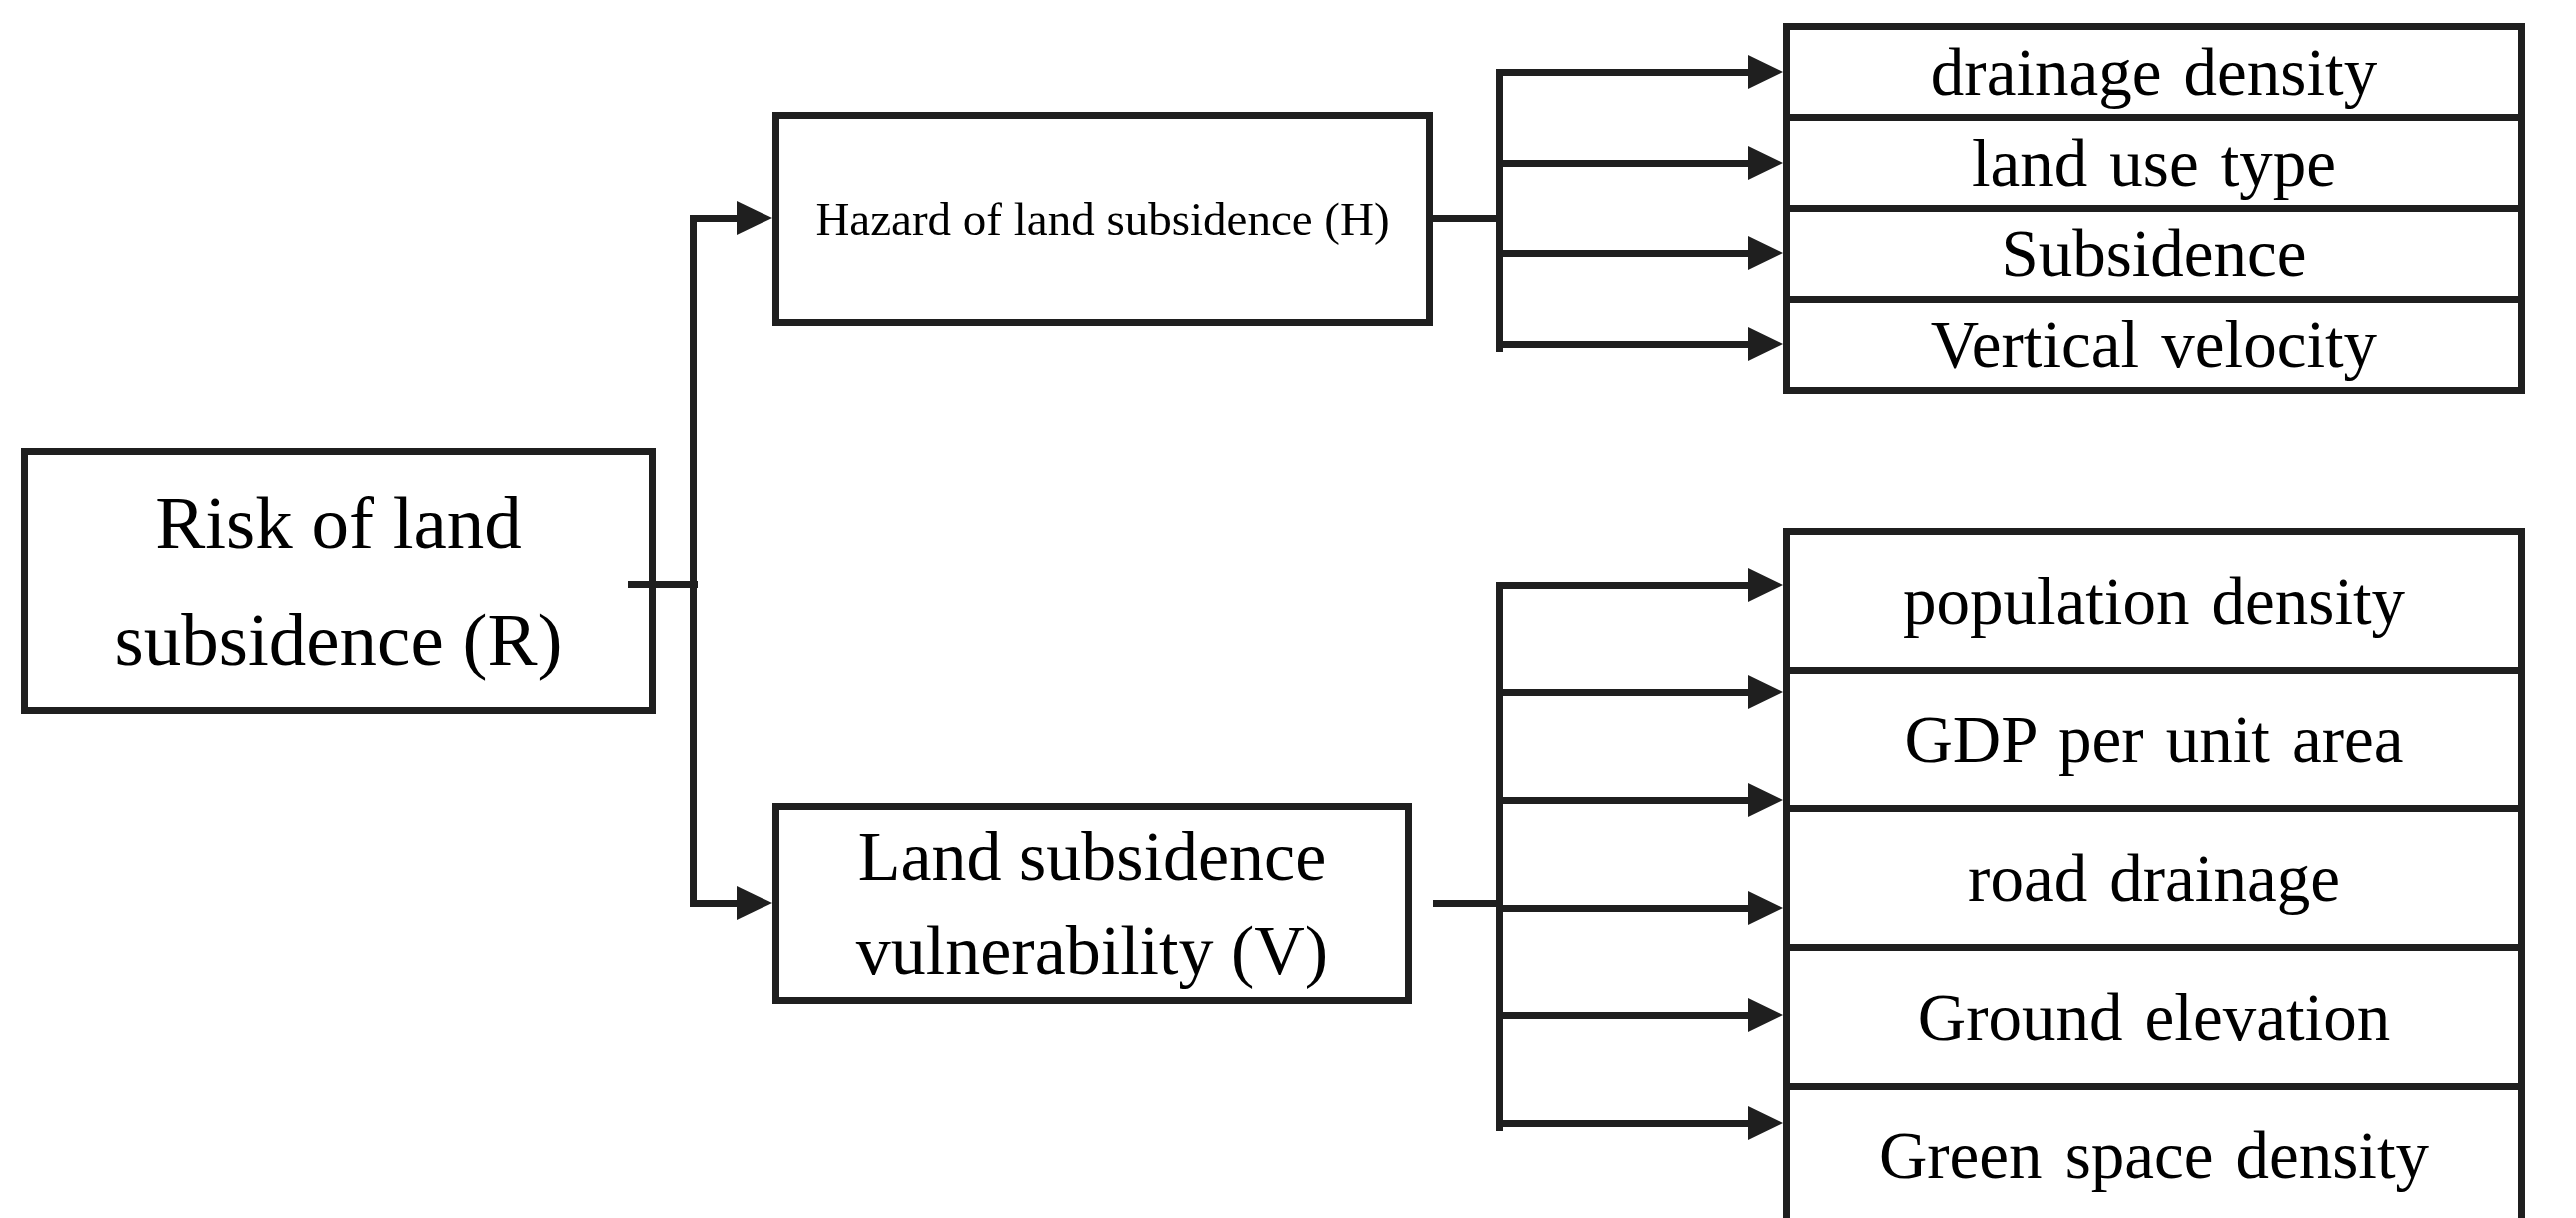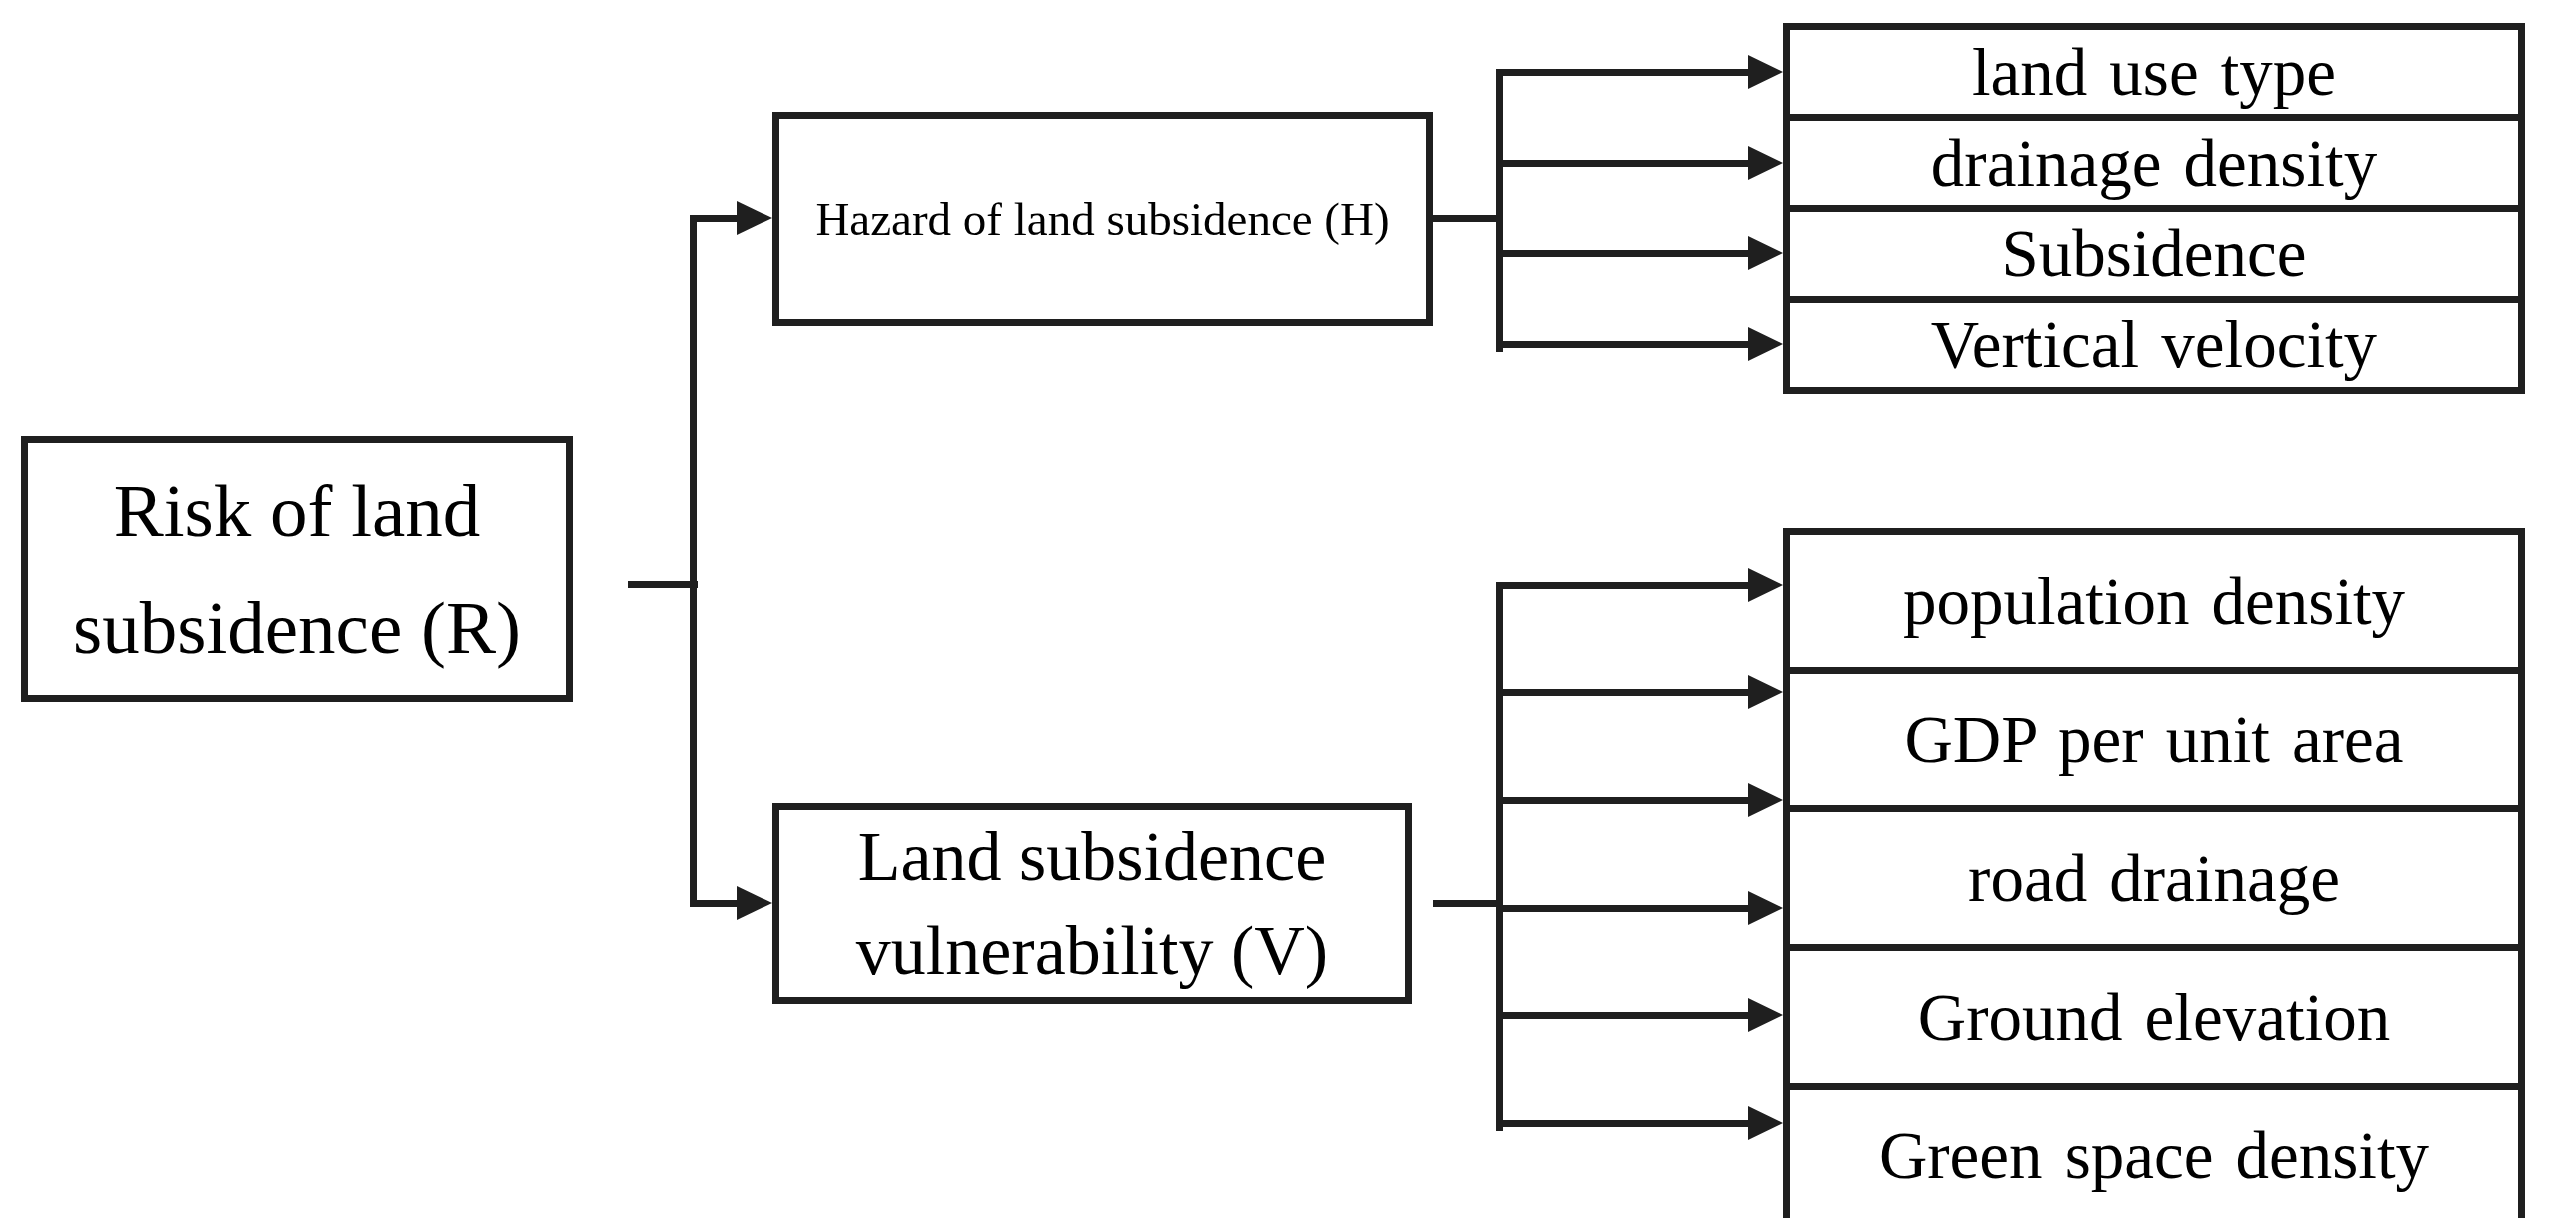--- a/index.html
+++ b/index.html
@@ -83,10 +83,10 @@
 
   <div class="leaf-stack leaf-stack-hazard">
     <div class="leaf">
-        <span>land use type</span>
+        <span>drainage density</span>
       </div>
     <div class="leaf">
-        <span>drainage density</span>
+        <span>land use type</span>
       </div>
     <div class="leaf">
         <span>Subsidence</span>

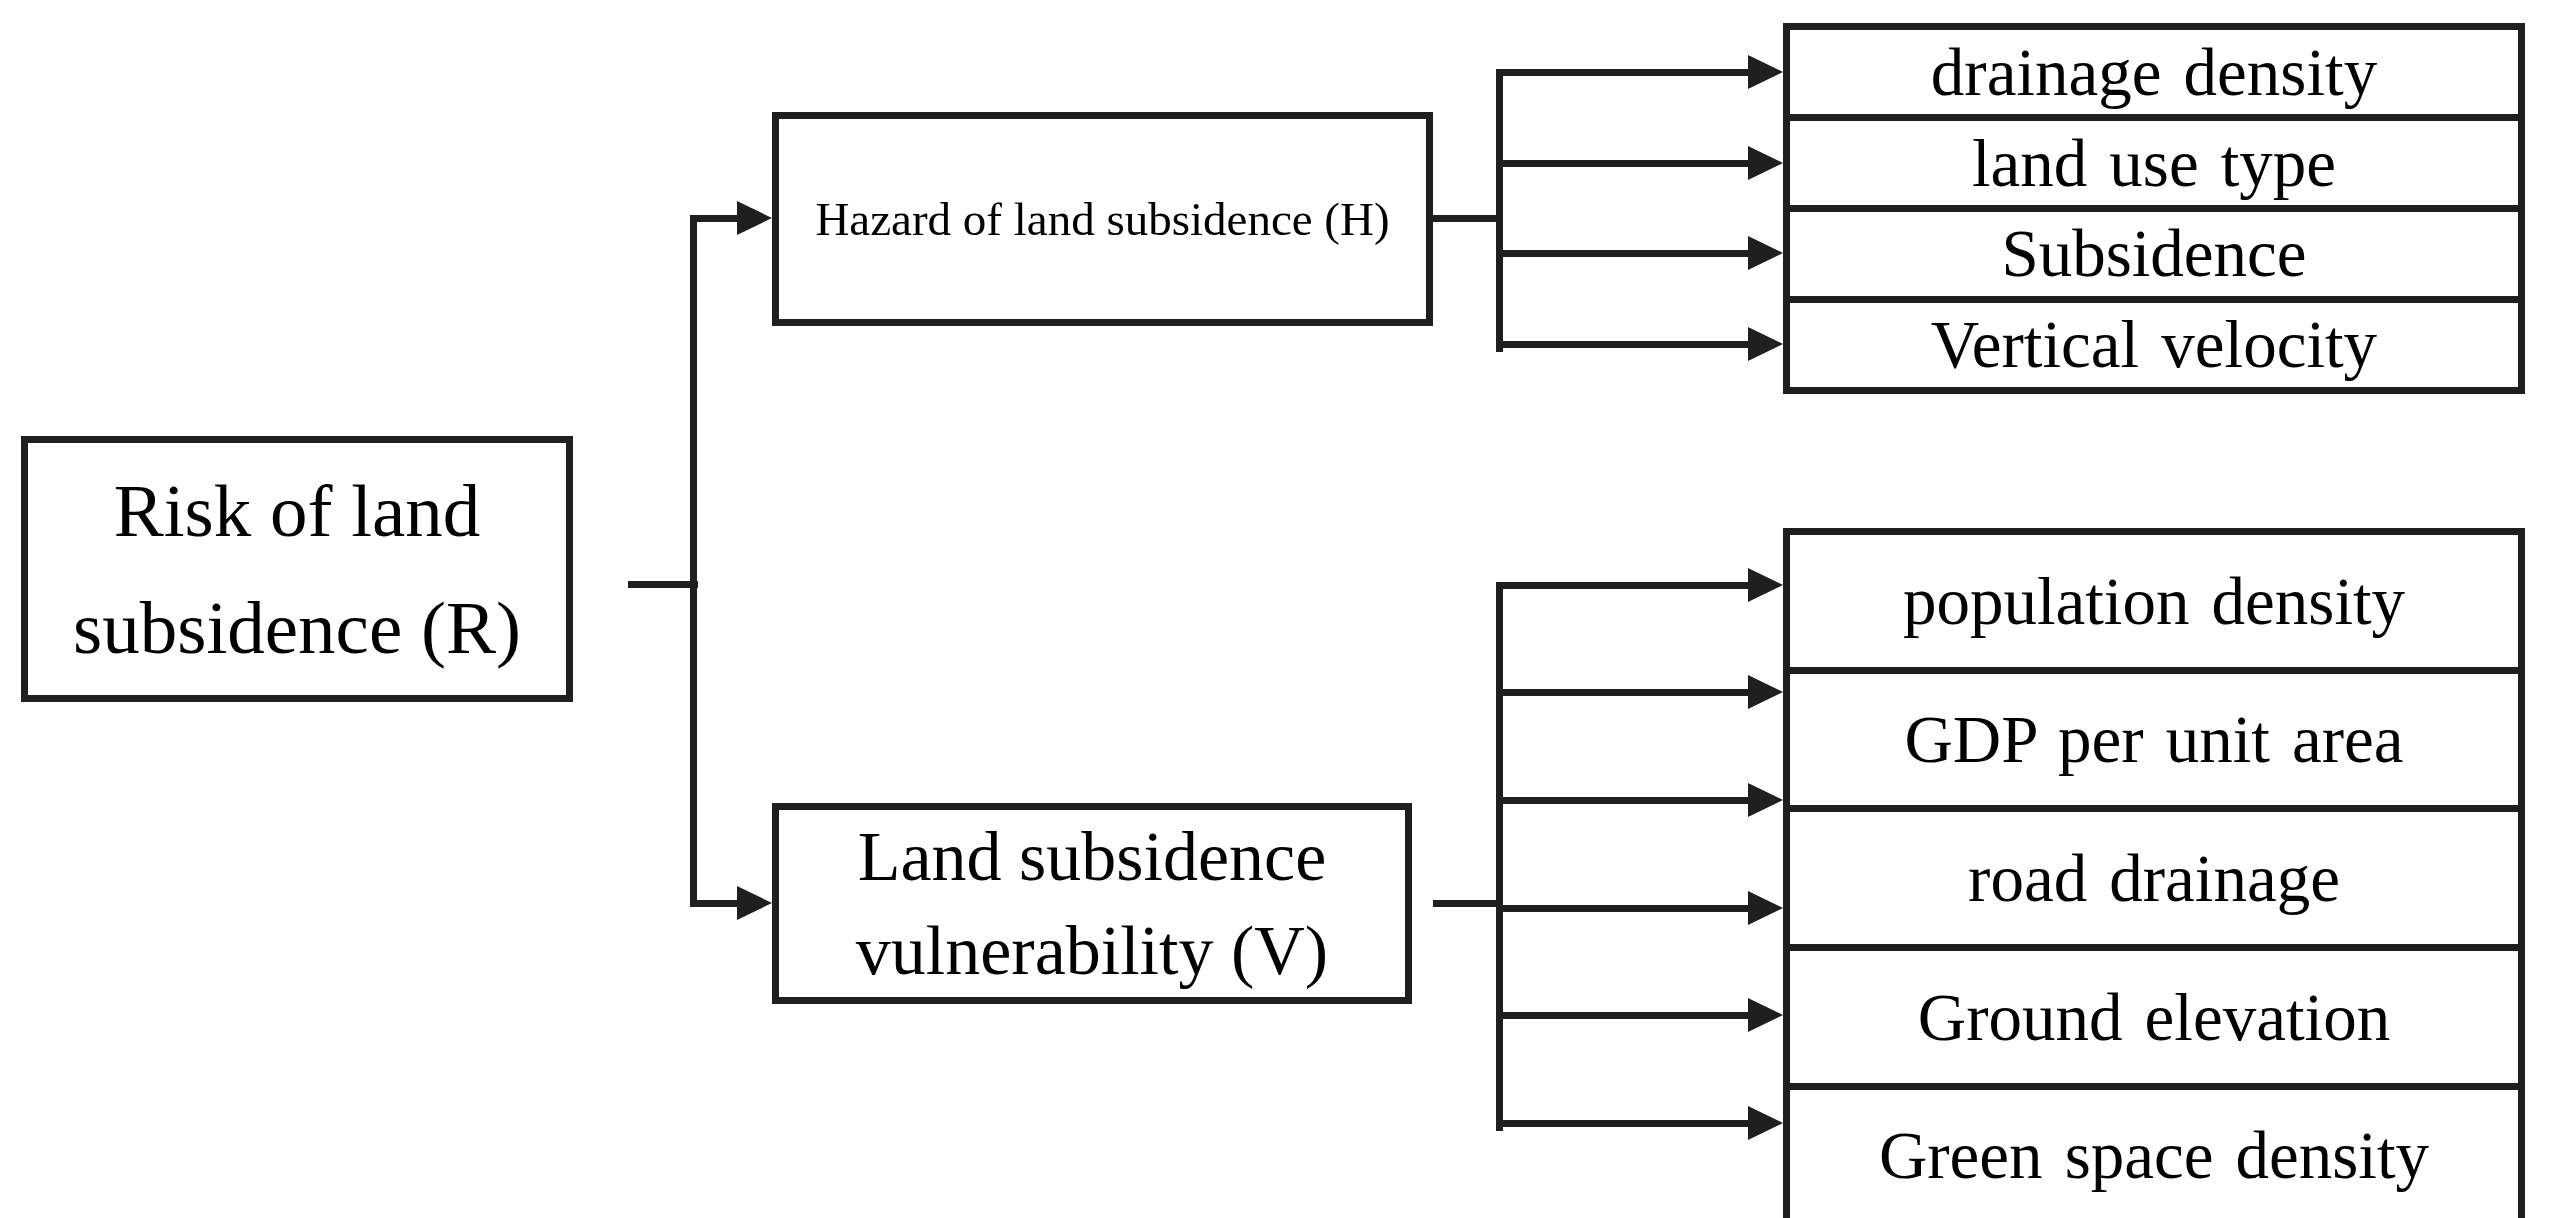--- a/index.html
+++ b/index.html
@@ -30,7 +30,7 @@
     text-align:center;
   }
   .box .label{display:block;}
-  .root-box{left:21px;top:436px;width:552px;height:266px;font-size:75px;line-height:1.56;}
+  .root-box{left:21px;top:448px;width:635px;height:266px;font-size:75px;line-height:1.56;}
   .hazard-box{left:772px;top:112px;width:661px;height:214px;font-size:47px;line-height:1.38;}
   .vuln-box{left:772px;top:803px;width:640px;height:201px;font-size:70px;line-height:1.34;}
 

